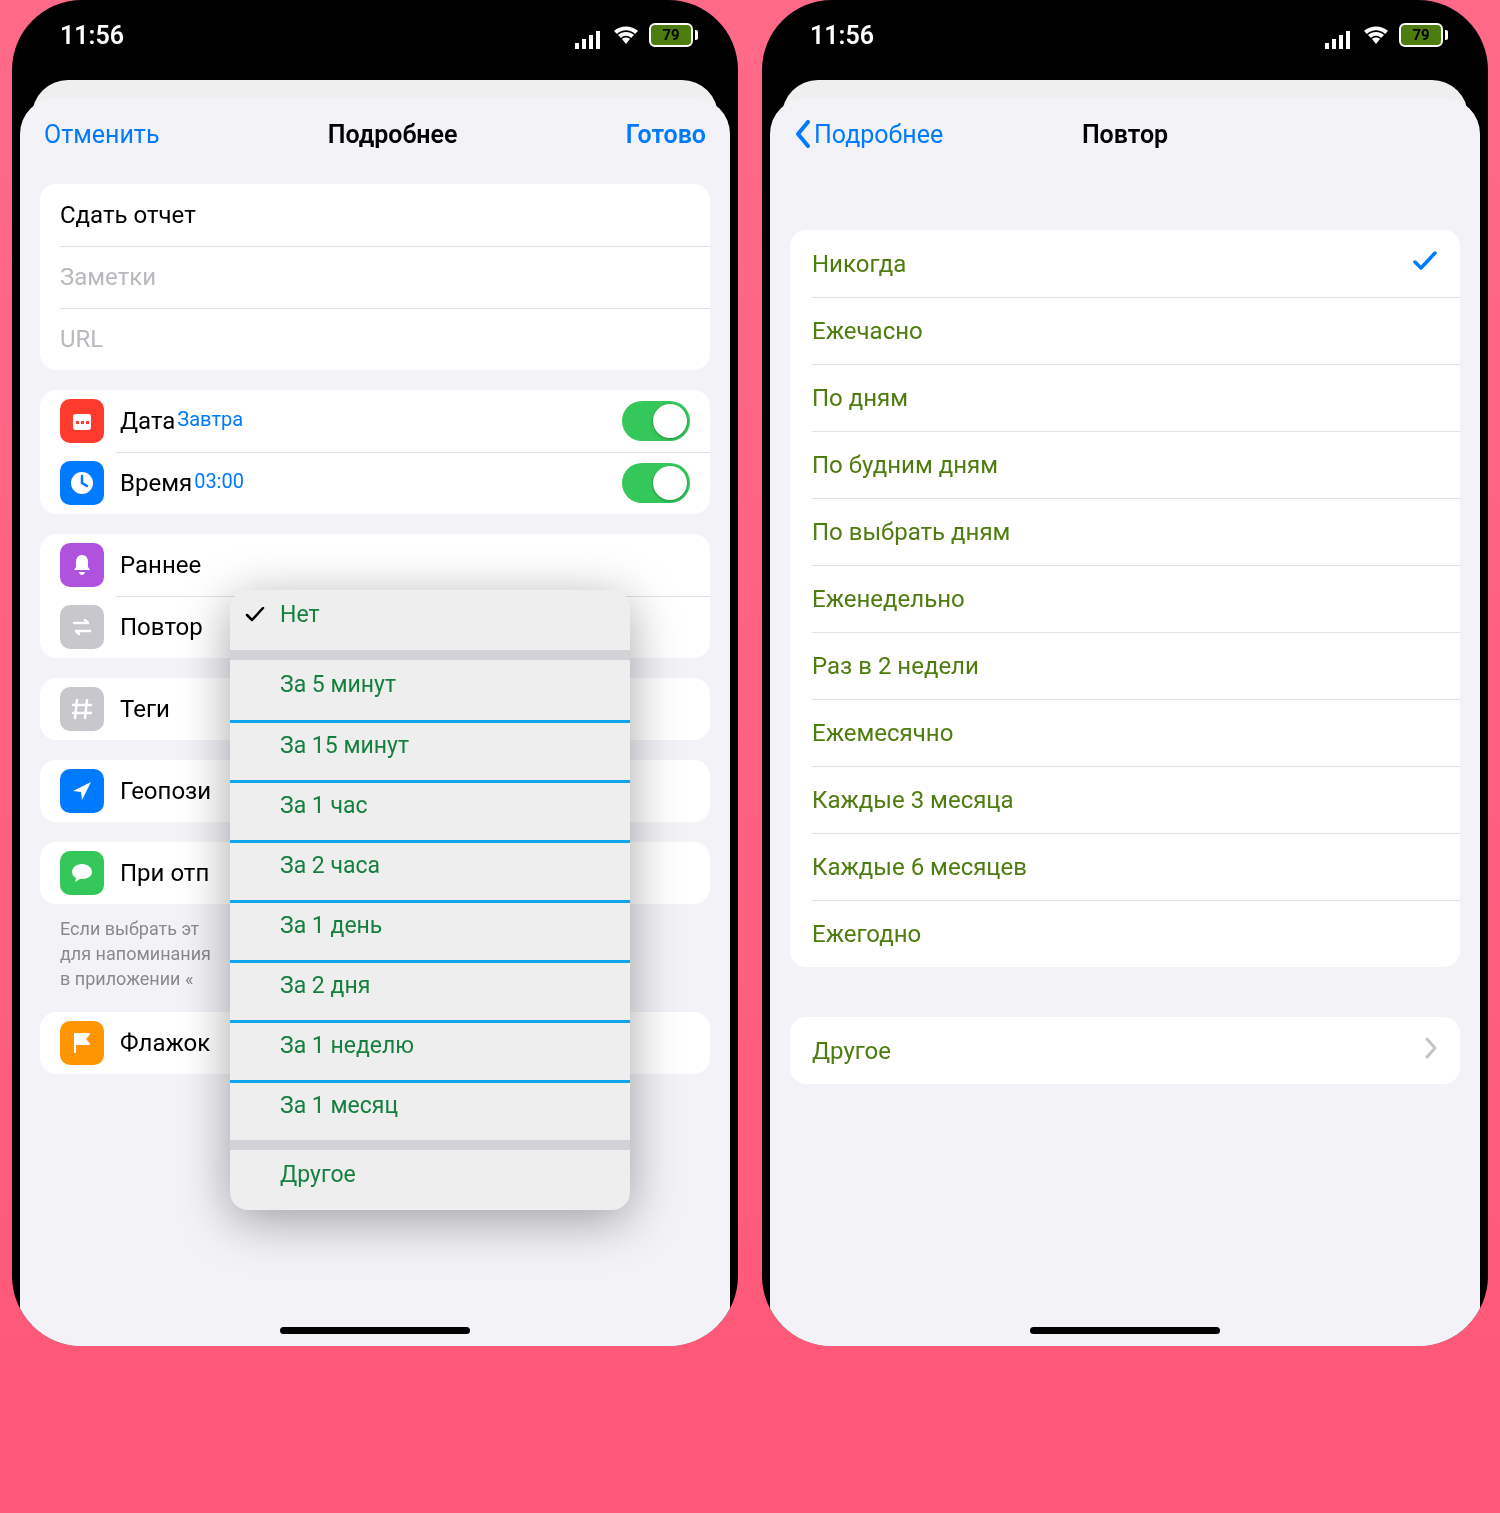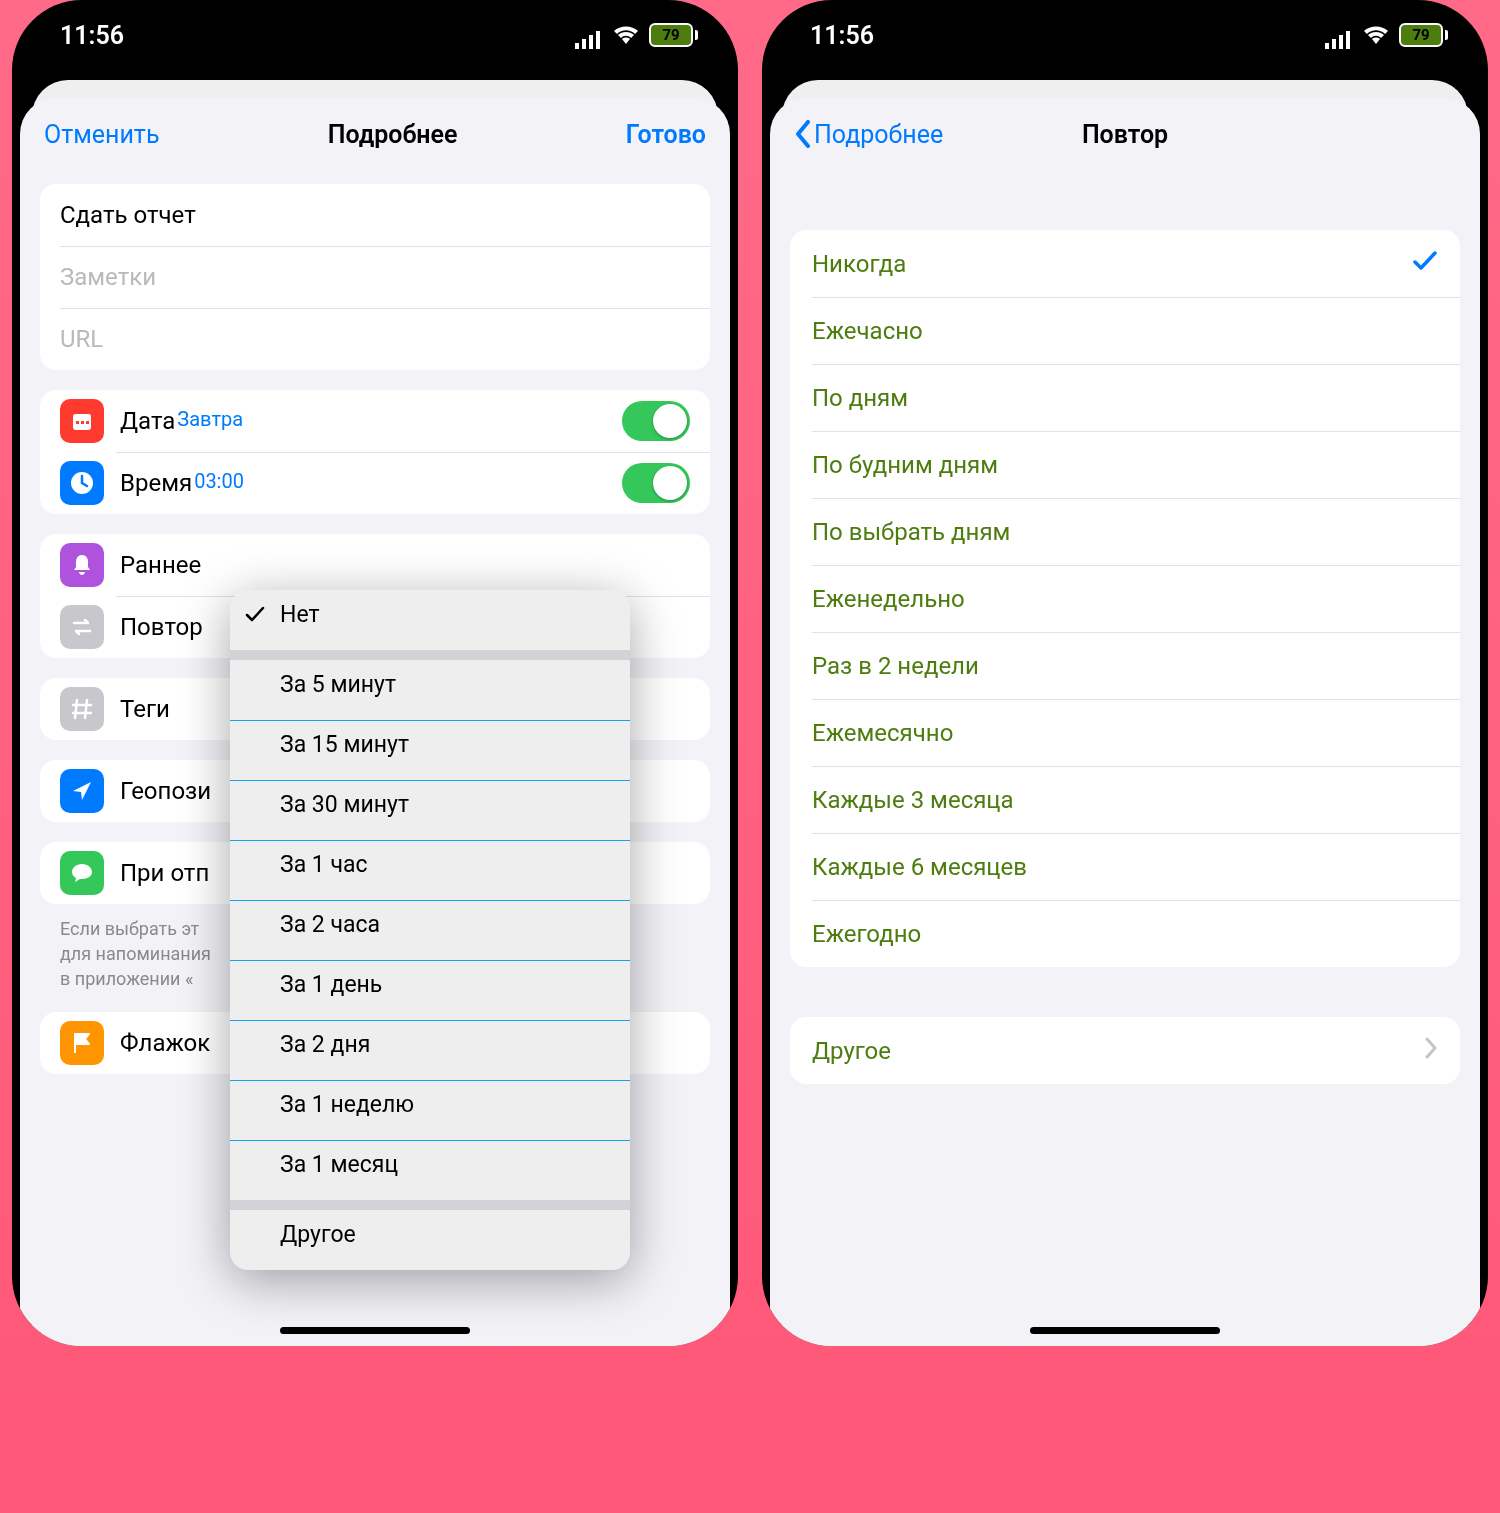--- a/index.html
+++ b/index.html
@@ -44,7 +44,7 @@
 
   
   .dropdown { position:absolute; top:420px; left:210px; width:400px; background:#eeeeef; border-radius:18px; box-shadow:0 10px 50px rgba(0,0,0,0.35); overflow:hidden; z-index:10; }
-  .dropdown .dd-item { height:60px; display:flex; align-items:center; padding:0 22px 12px 50px; font-size:23px; color:#000000; position:relative; }
+  .dropdown .dd-item { height:60px; display:flex; align-items:center; padding:0 22px 12px 50px; font-size:23px; color:#15803d; position:relative; }
   .dropdown .dd-item + .dd-item { border-top:1px solid #0ea5e9; }
   .dropdown .dd-sep { height:10px; background:#d3d3d7; }
   .dropdown .dd-item .check { position:absolute; left:14px; width:22px; height:22px; }

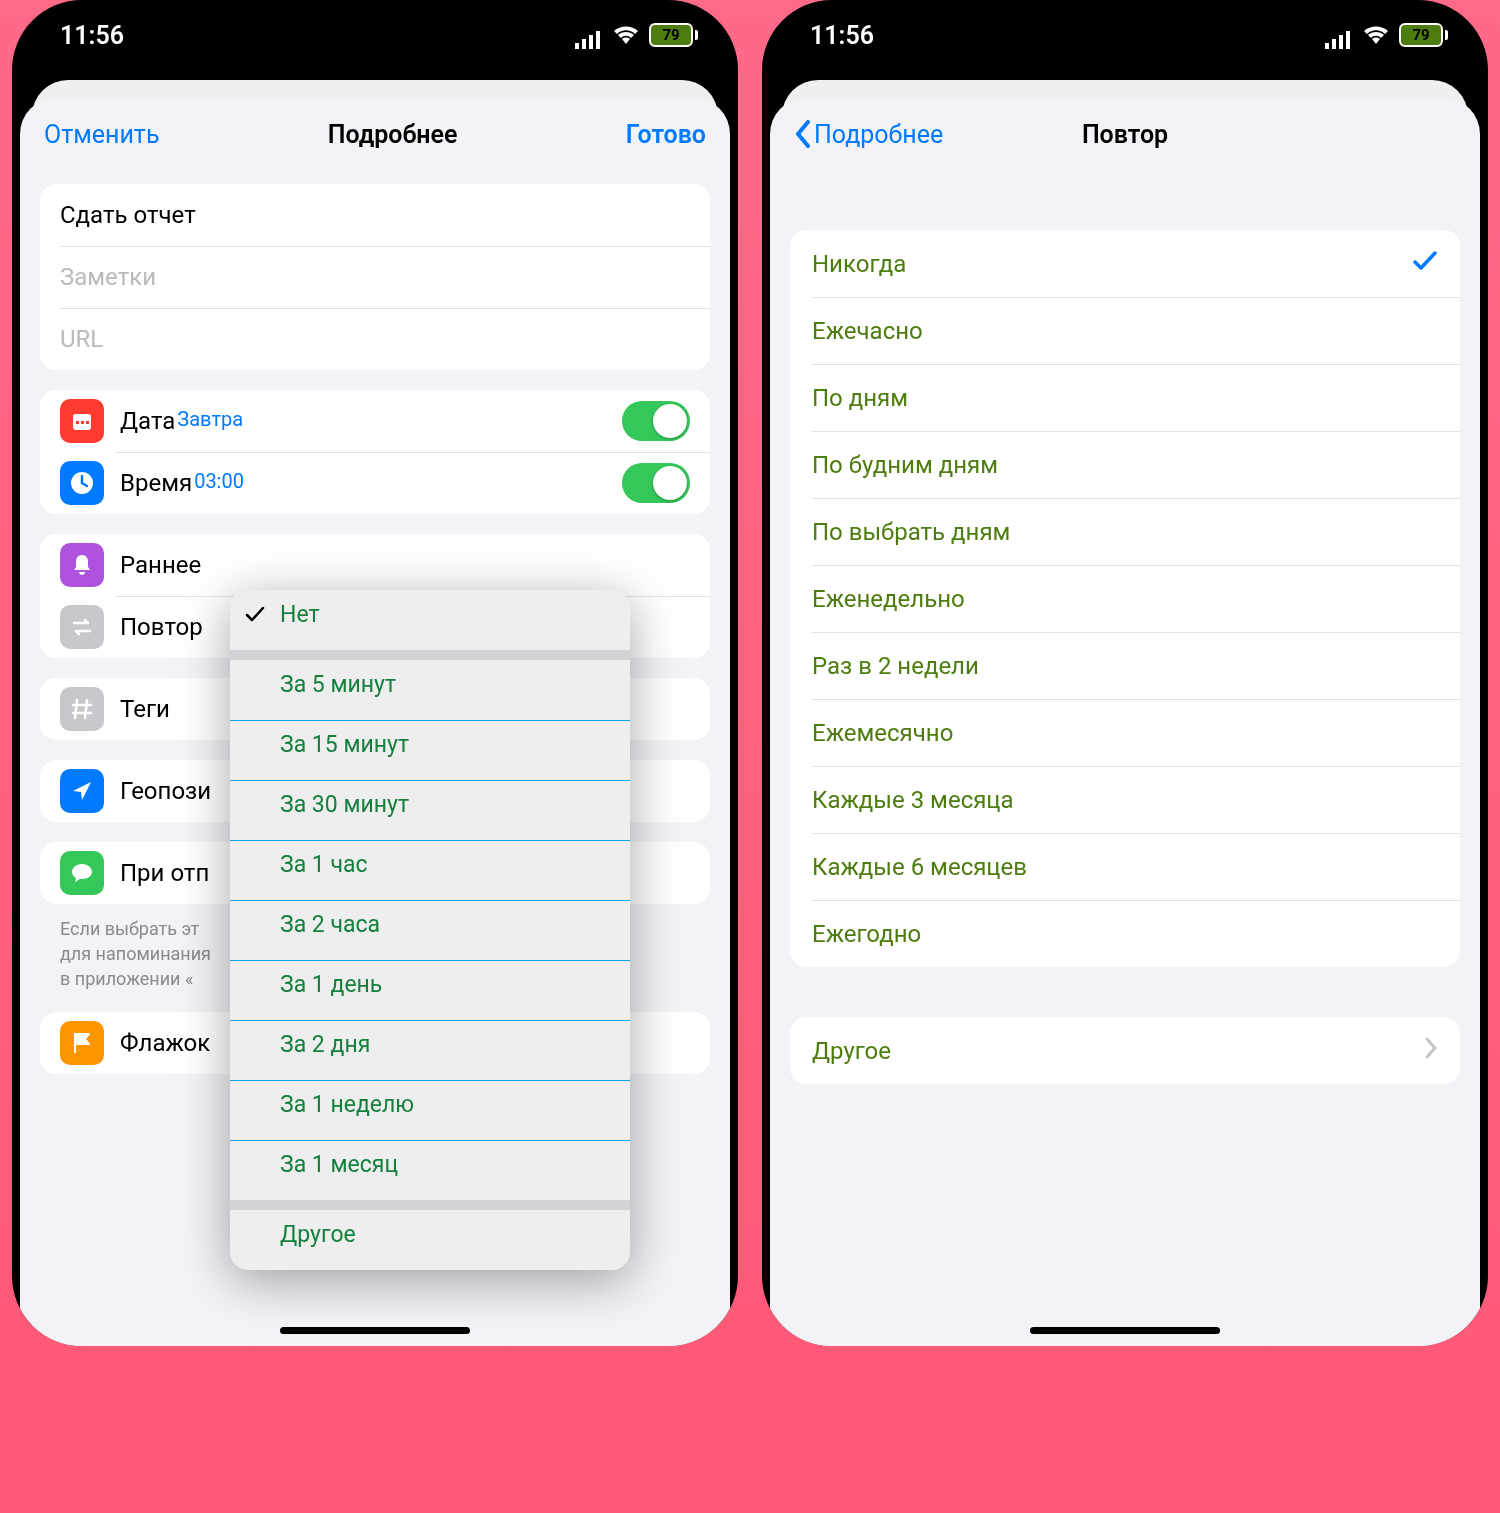--- a/index.html
+++ b/index.html
@@ -45,7 +45,7 @@
   
   .dropdown { position:absolute; top:420px; left:210px; width:400px; background:#eeeeef; border-radius:18px; box-shadow:0 10px 50px rgba(0,0,0,0.35); overflow:hidden; z-index:10; }
   .dropdown .dd-item { height:60px; display:flex; align-items:center; padding:0 22px 12px 50px; font-size:23px; color:#15803d; position:relative; }
-  .dropdown .dd-item + .dd-item { border-top:1px solid #0ea5e9; }
+  .dropdown .dd-item + .dd-item { border-top:3px solid #0ea5e9; }
   .dropdown .dd-sep { height:10px; background:#d3d3d7; }
   .dropdown .dd-item .check { position:absolute; left:14px; width:22px; height:22px; }
 

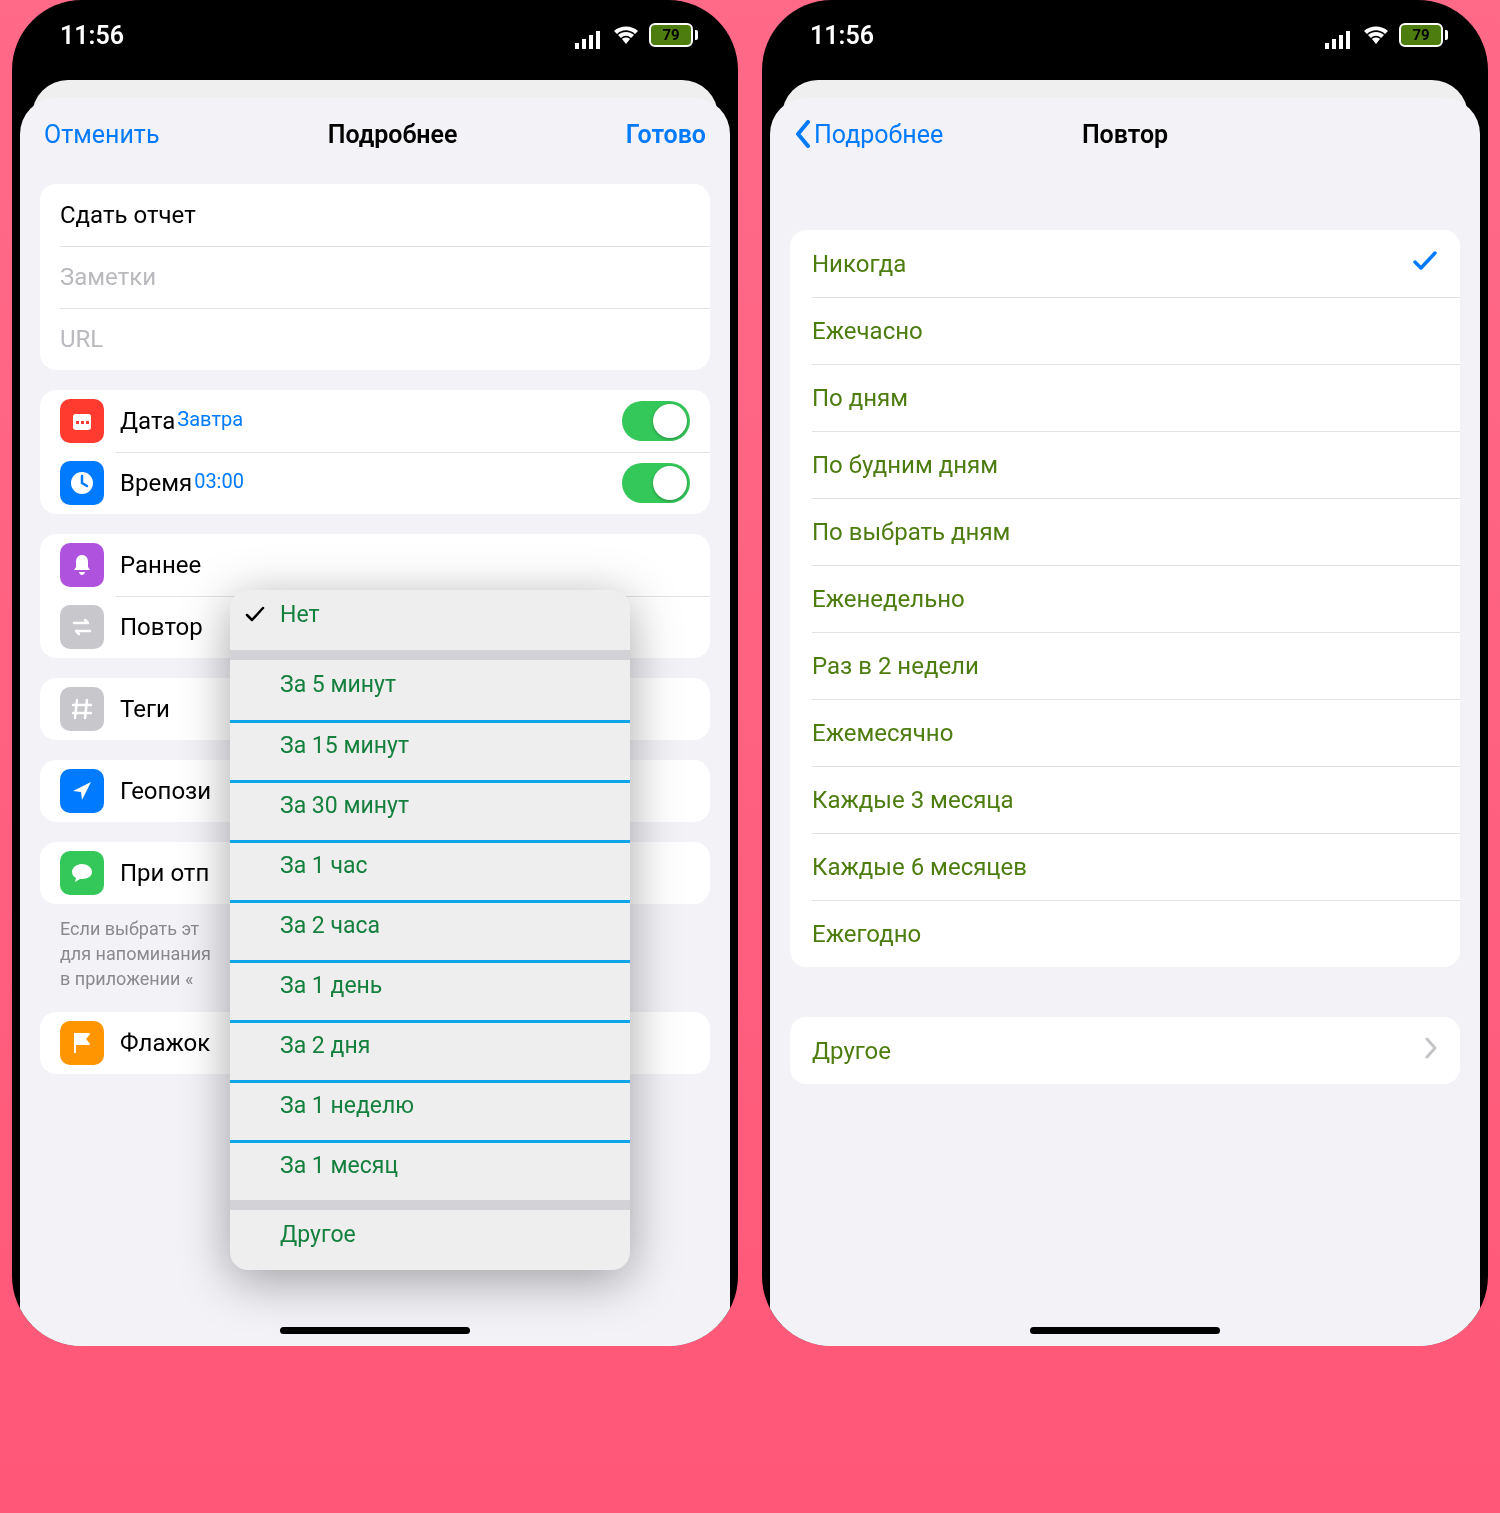--- a/index.html
+++ b/index.html
@@ -233,9 +233,6 @@
               <span>За 15 минут</span>
             </div>
           <div class="dd-item">
-              <span>За 30 минут</span>
-            </div>
-          <div class="dd-item">
               <span>За 1 час</span>
             </div>
           <div class="dd-item">

